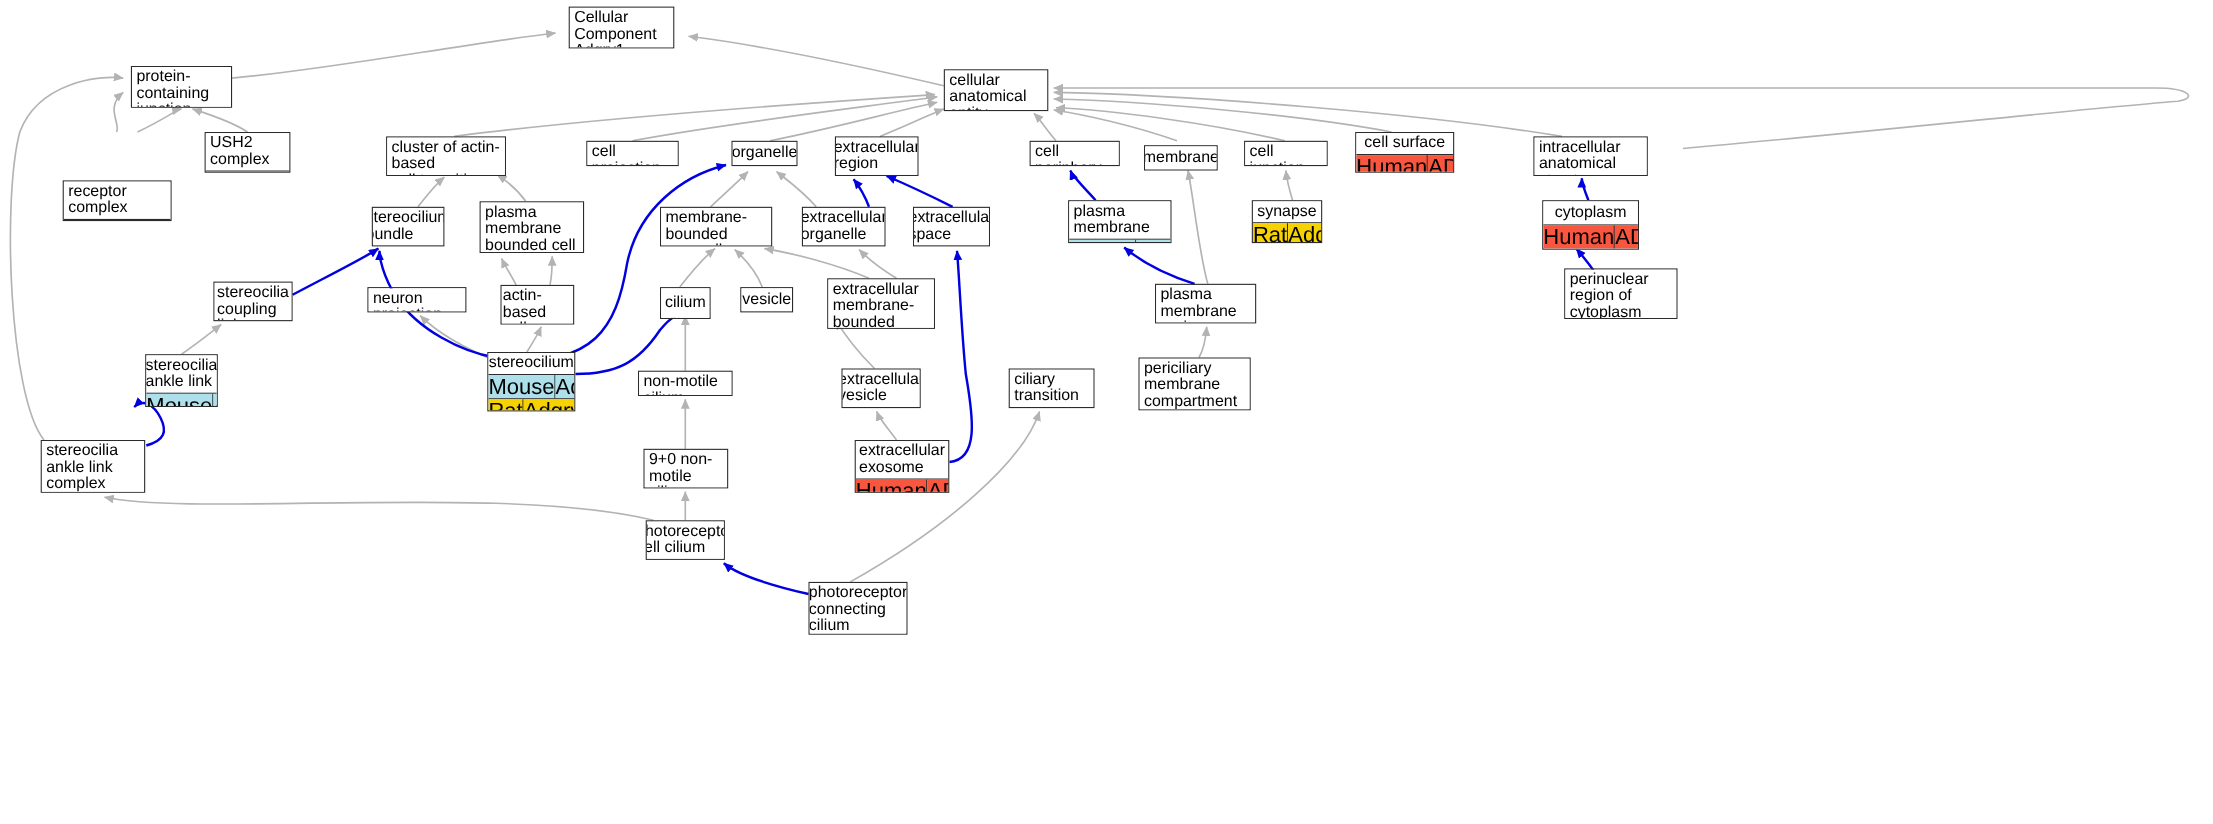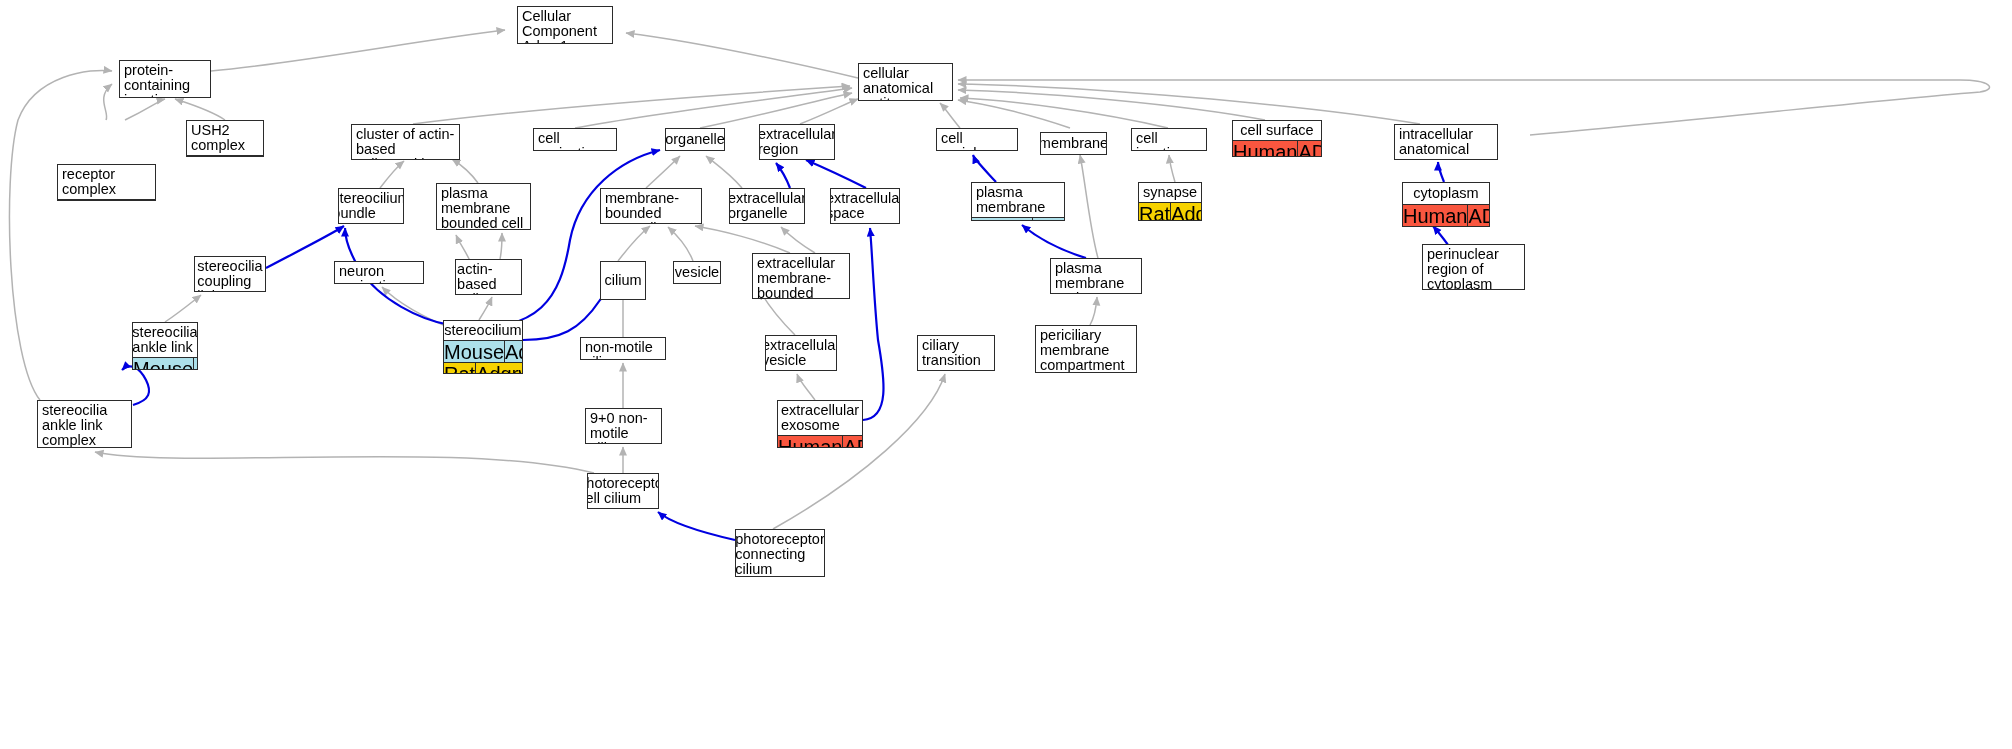--- a/index.html
+++ b/index.html
@@ -265,7 +265,7 @@
         <div class="node-title">actin-based
 cell projection</div>
       </div>
-      <div class="node" style="left: 600px; top: 261px; width: 46px; height: 39px;">
+      <div class="node" style="left: 600px; top: 261px; width: 46px; height: 29px;">
         <div class="node-title">cilium</div>
       </div>
       <div class="node" style="left: 673px; top: 261px; width: 48px; height: 23px;">

